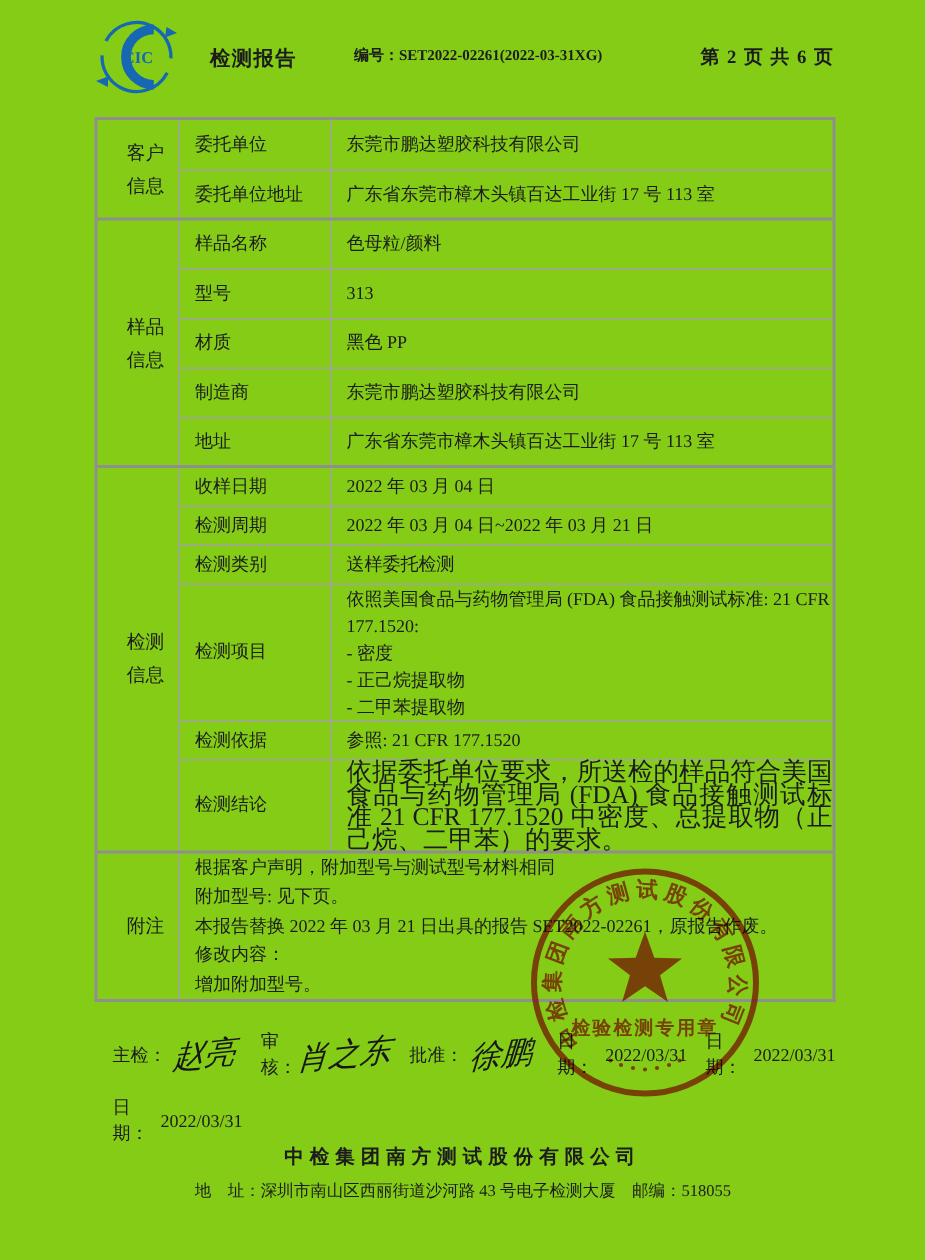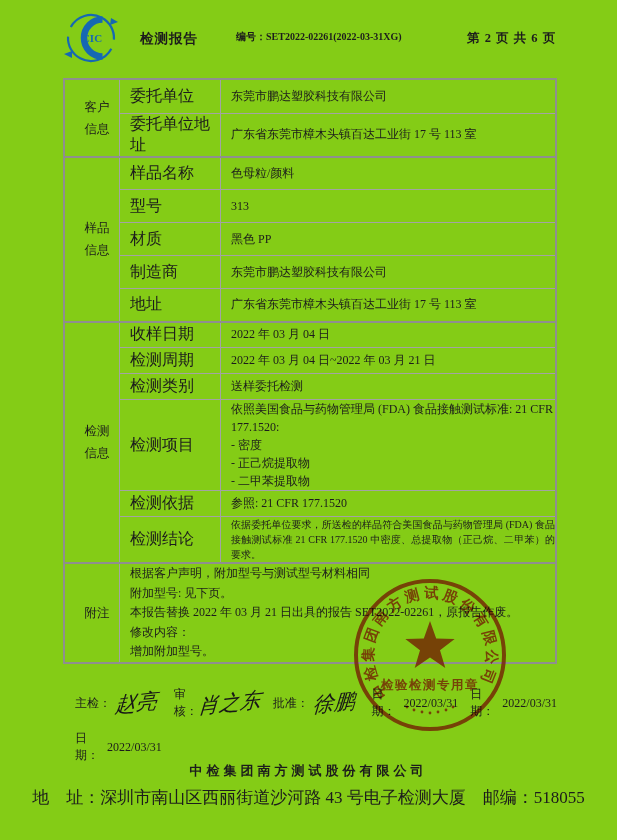--- a/index.html
+++ b/index.html
@@ -21,7 +21,7 @@
   table.report{border:2px solid #8f8f8f;}
   tr.sec-top td{border-top:2px solid #8f8f8f;}
   td.sec-label{width:44px;text-align:center;padding:0;line-height:22px;font-size:12.5px;border-radius:13px;}
-  td.field-label{width:90px;font-size:16px;}
+  td.field-label{width:90px;font-size:12px;}
   .h34{height:34px}.h33{height:33px}.h26{height:26px}
   td.cell-items{height:90px;line-height:18px;padding-top:2px;vertical-align:top;}
   td.cell-concl{height:45px;line-height:15px;font-size:10px;padding-right:6px;text-align:justify;}

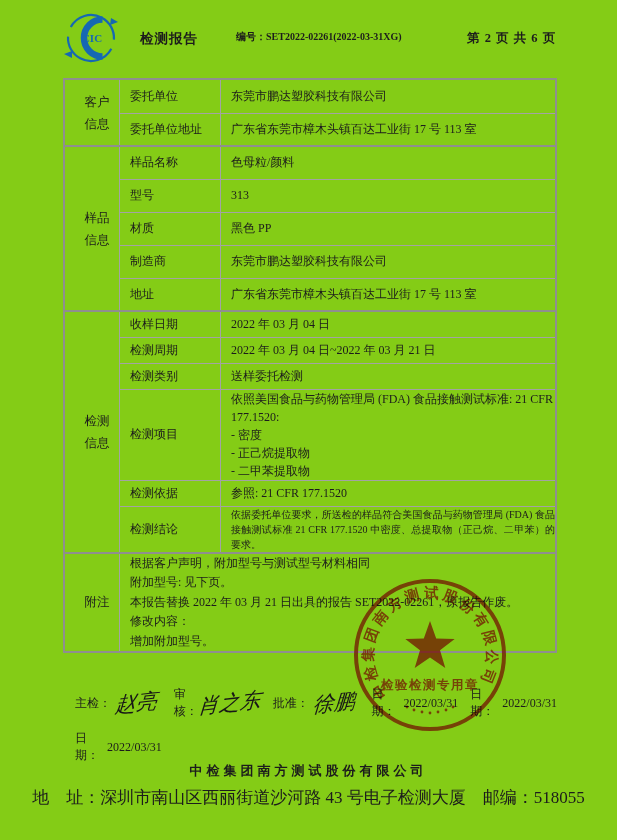--- a/index.html
+++ b/index.html
@@ -24,7 +24,7 @@
   td.field-label{width:90px;font-size:12px;}
   .h34{height:34px}.h33{height:33px}.h26{height:26px}
   td.cell-items{height:90px;line-height:18px;padding-top:2px;vertical-align:top;}
-  td.cell-concl{height:45px;line-height:15px;font-size:10px;padding-right:6px;text-align:justify;}
+  td.cell-concl{height:45px;line-height:15px;font-size:17px;padding-right:6px;text-align:justify;}
   td.cell-notes{height:97px;line-height:19.5px;vertical-align:middle;}
   
   .stamp{position:absolute;left:350px;top:575px;width:160px;height:160px;opacity:.88;

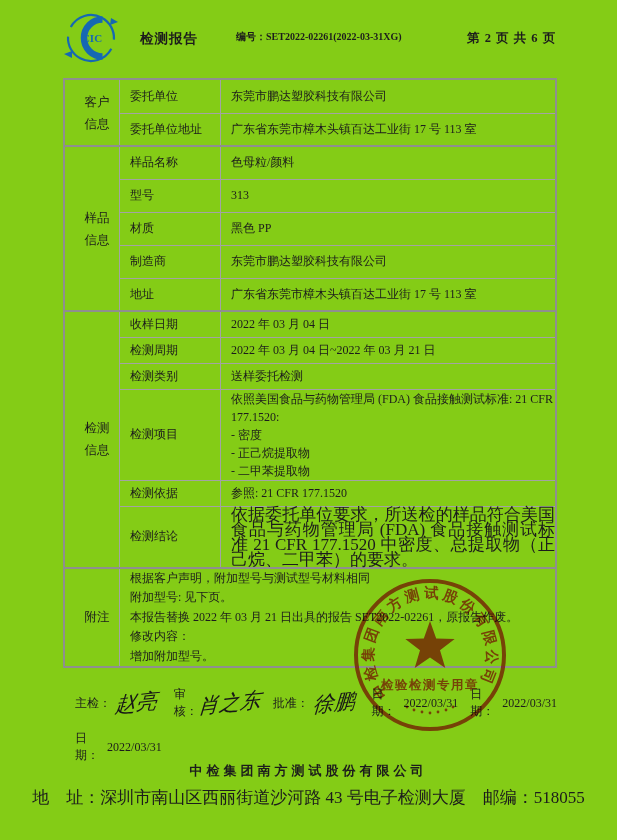--- a/index.html
+++ b/index.html
@@ -39,7 +39,7 @@
   
   .ft-company{position:absolute;left:0;top:762px;width:100%;text-align:center;
               font-size:13px;font-weight:bold;letter-spacing:4px;}
-  .ft-line1{position:absolute;left:0;top:786px;width:100%;text-align:center;font-size:17px;}
+  .ft-line1{position:absolute;left:0;top:786px;width:100%;text-align:center;font-size:11px;}
   .ft-line2{position:absolute;left:0;top:802px;width:100%;text-align:center;font-size:11px;}
   .ft-line2 a{color:#0000cc;text-decoration:underline;font-family:"Liberation Mono","DejaVu Sans Mono",monospace;font-size:10.5px;}
 </style>

